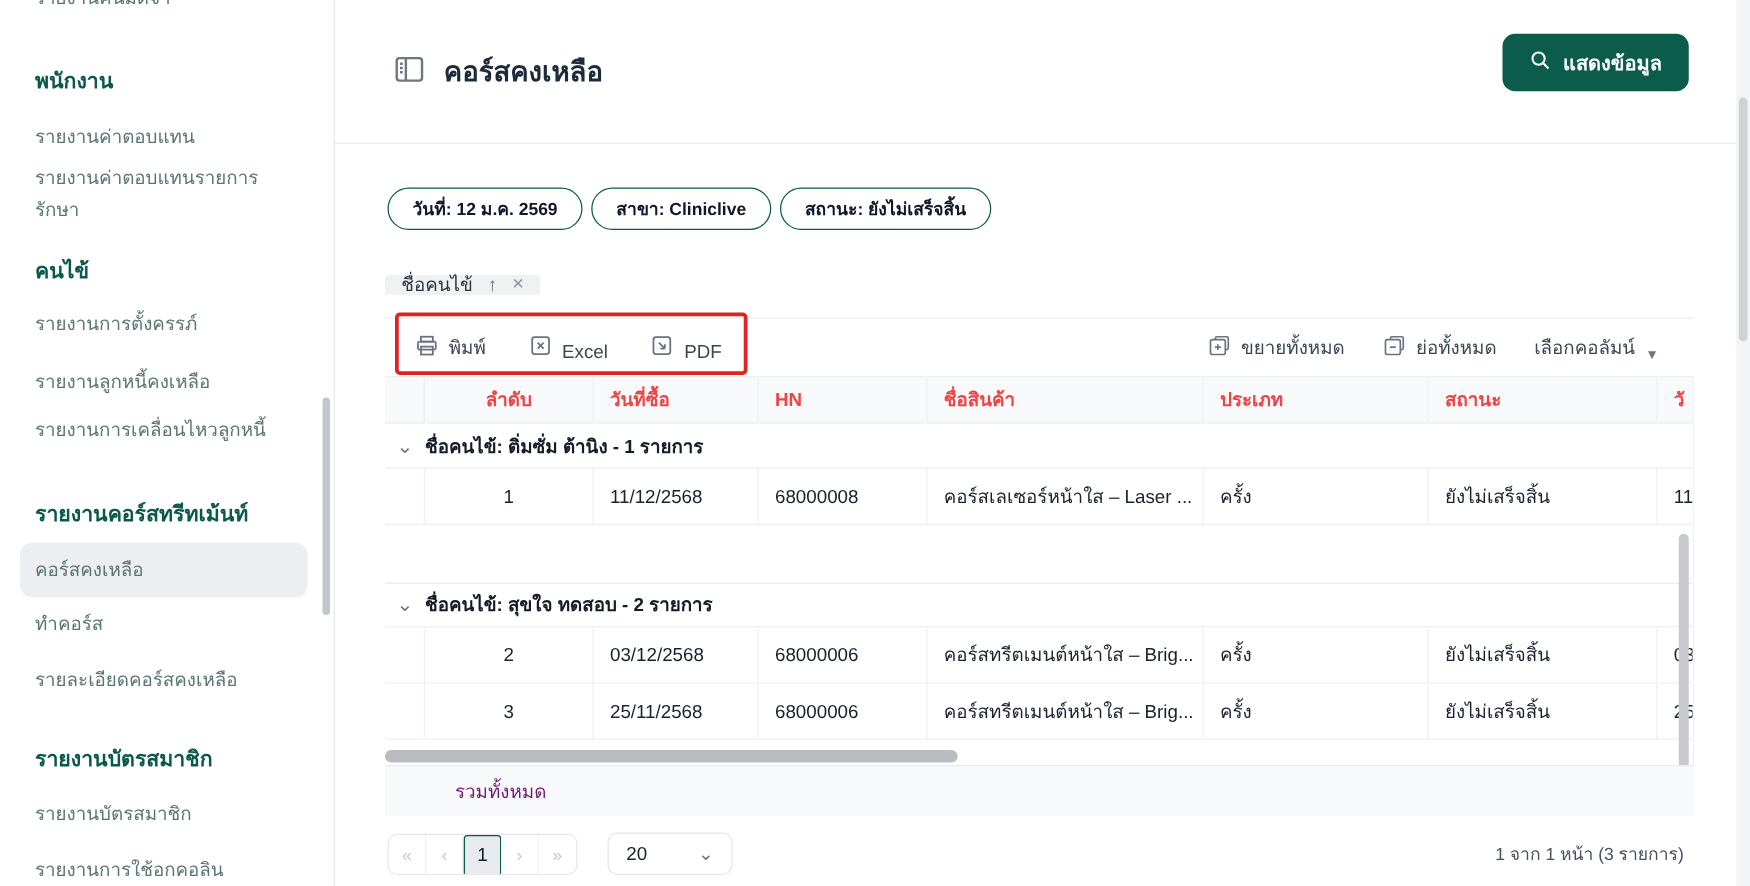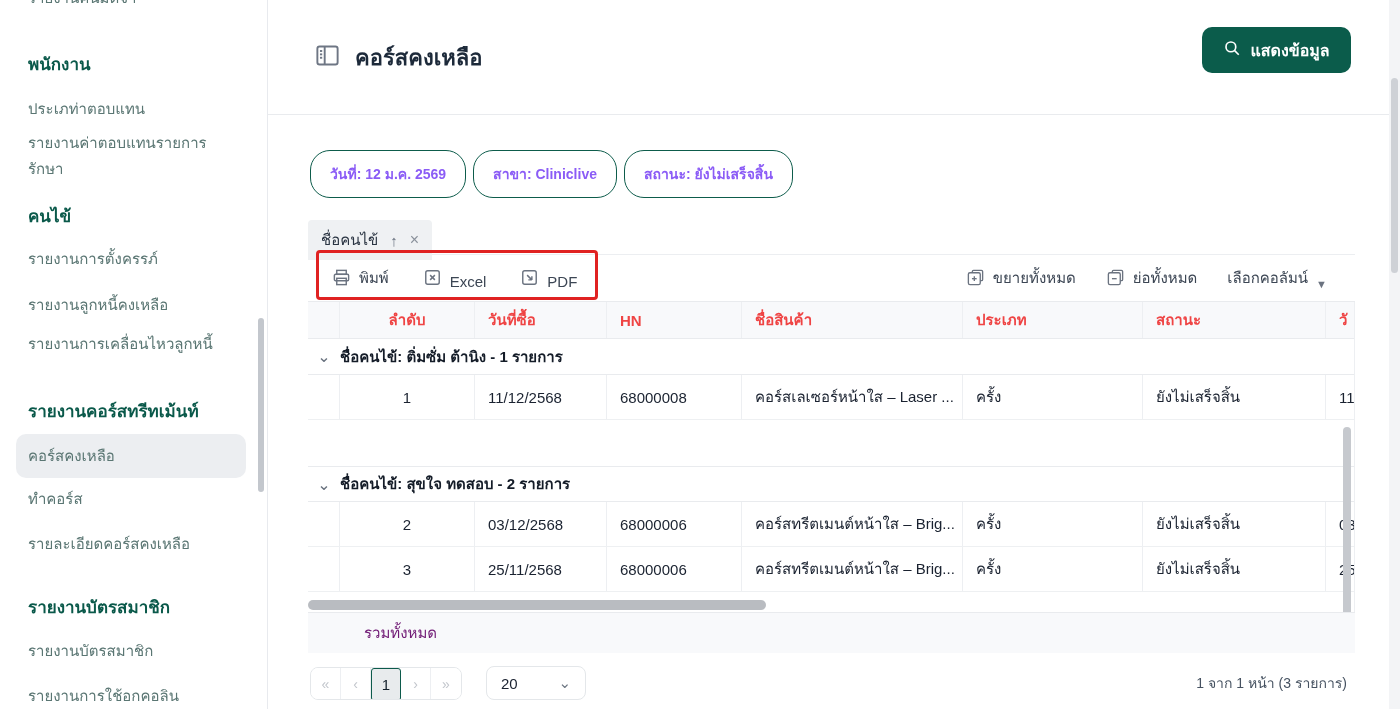--- a/index.html
+++ b/index.html
@@ -107,7 +107,7 @@
   <div class="sb-abs sb-item" style="top:-14px">รายงานคืนมัดจำ</div>
 
   <div class="sb-abs sb-heading" style="top:50px">พนักงาน</div>
-  <div class="sb-abs sb-item" style="top:97px">ประเภท่าตอบแทน</div>
+  <div class="sb-abs sb-item" style="top:97px">รายงานค่าตอบแทน</div>
   <div class="sb-abs sb-item wrap" style="top:130px">รายงานค่าตอบแทนรายการรักษา</div>
 
   <div class="sb-abs sb-heading" style="top:202px">คนไข้</div>

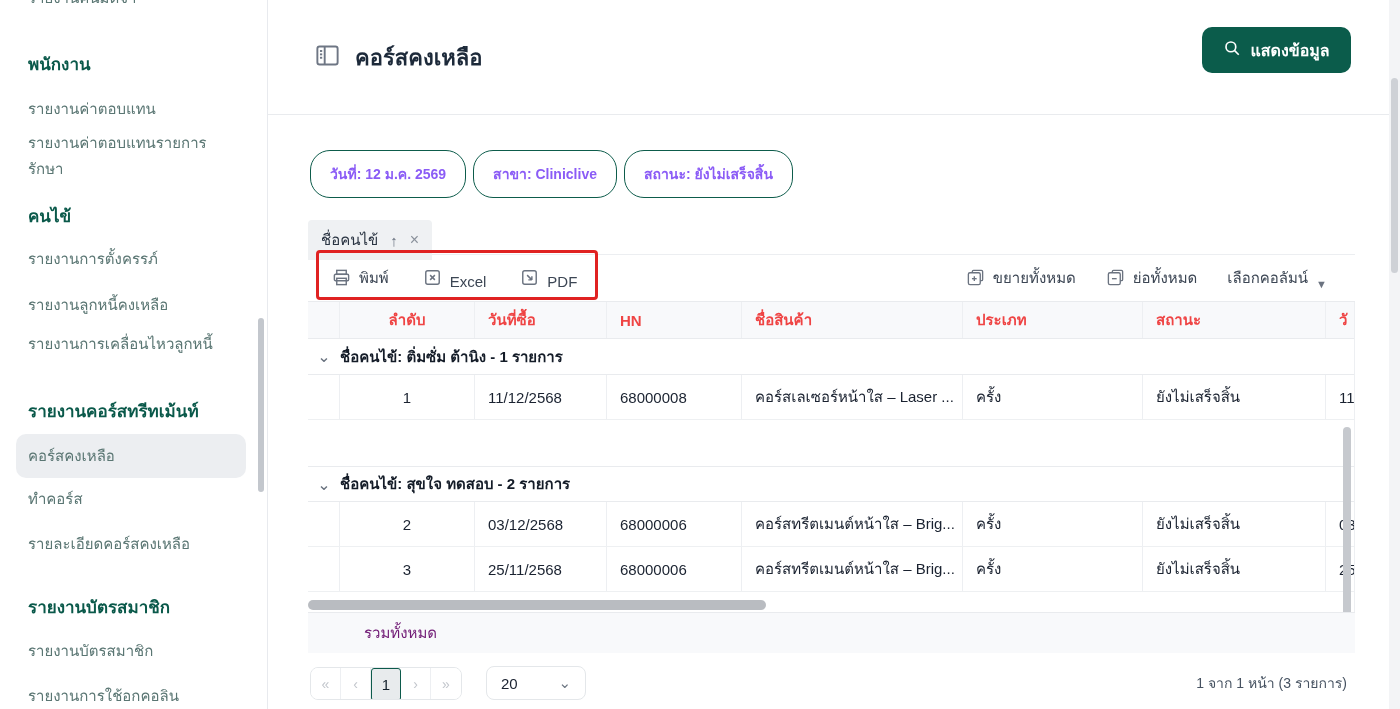--- a/index.html
+++ b/index.html
@@ -37,7 +37,7 @@
 
   
   .chips { position:absolute; left:42px; top:150px; display:flex; gap:7px; }
-  .chip { height:48px; border:1.6px solid #0d5c4b; border-radius:20px; color:#8b5cf6;
+  .chip { height:34px; border:1.6px solid #0d5c4b; border-radius:20px; color:#0f172a;
           font-size:14px; font-weight:bold; display:flex; align-items:center;
           padding:0 19px; background:#fff; cursor:pointer; white-space:nowrap; }
 

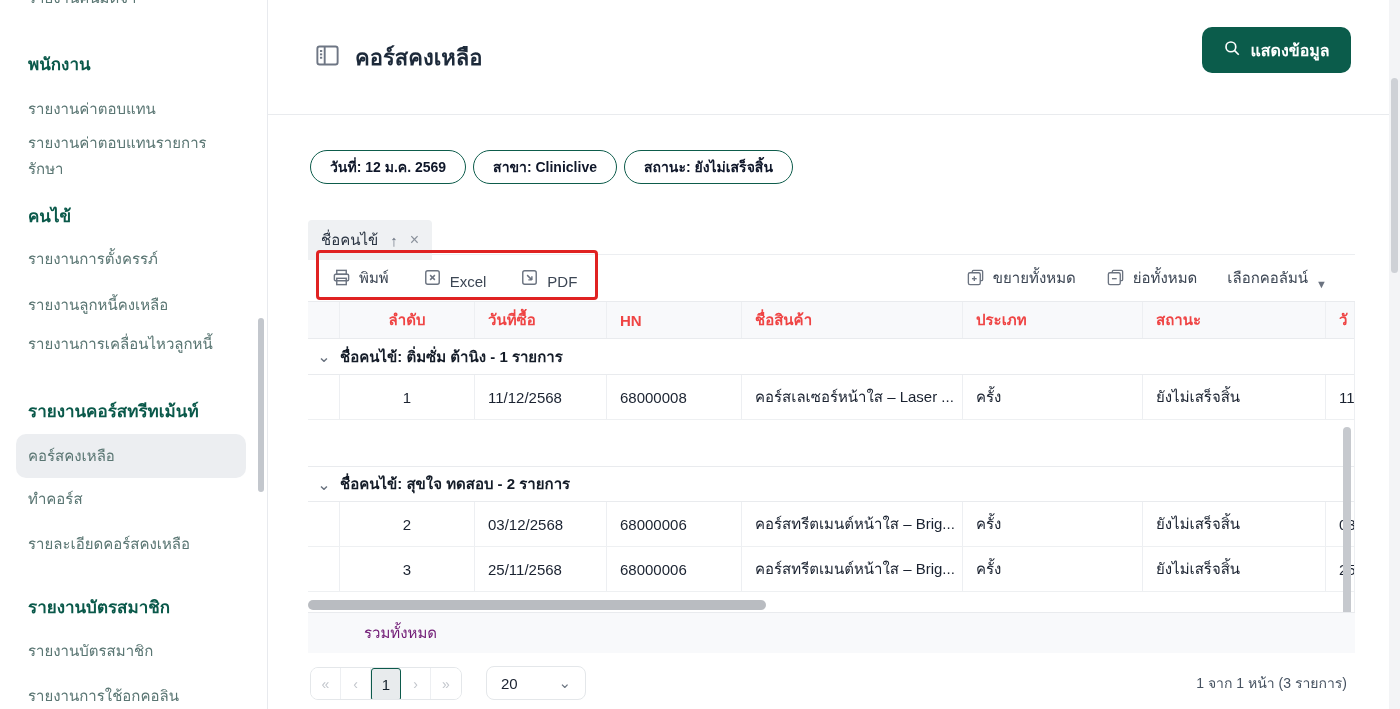--- a/index.html
+++ b/index.html
@@ -44,7 +44,7 @@
   
   .grid { position:absolute; left:40px; top:220px; width:1047px; }
   .tab-row { height:35px; border-bottom:1px solid #eceef1; display:flex; align-items:flex-start; }
-  .group-tab { height:40px; background:#eff1f3; border-radius:4px 4px 0 0; display:flex;
+  .group-tab { height:16px; background:#eff1f3; border-radius:4px 4px 0 0; display:flex;
                align-items:center; gap:12px; padding:0 13px; font-size:15px; color:#2a3442; cursor:pointer; }
   .group-tab .sort { color:#6b7480; font-size:15px; cursor:pointer; }
   .group-tab .close { color:#8a919b; font-size:16px; cursor:pointer; }

